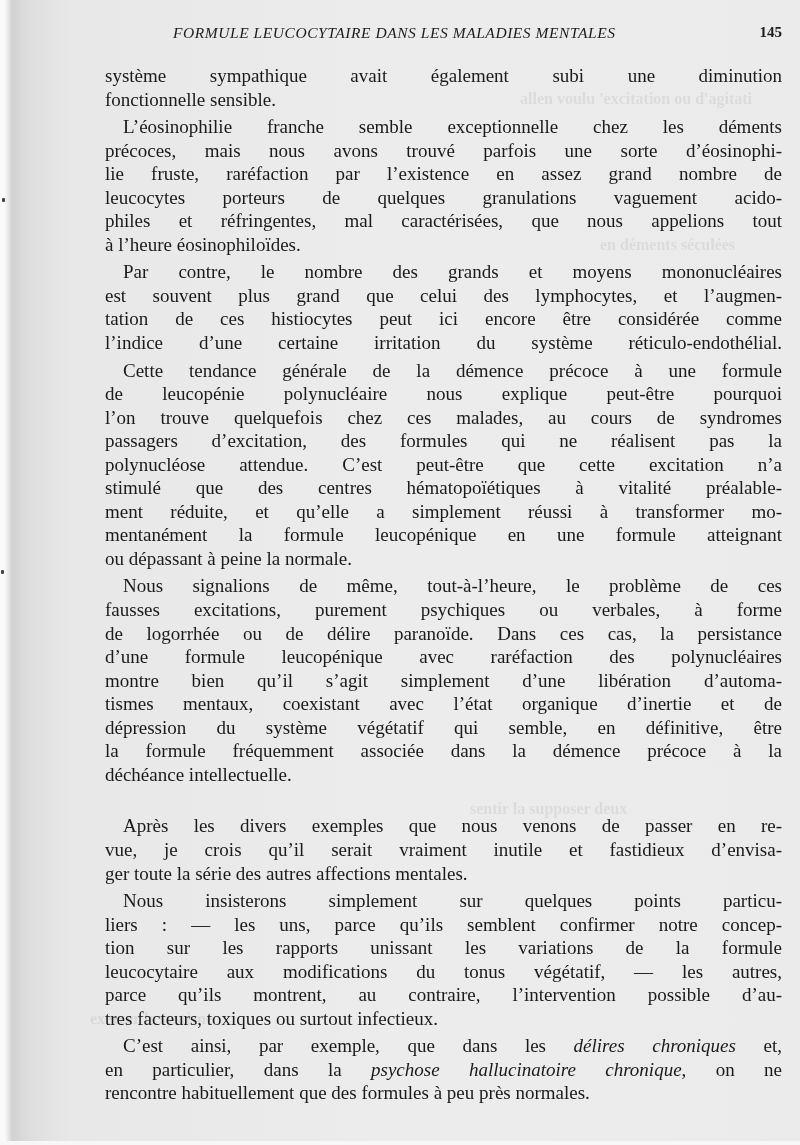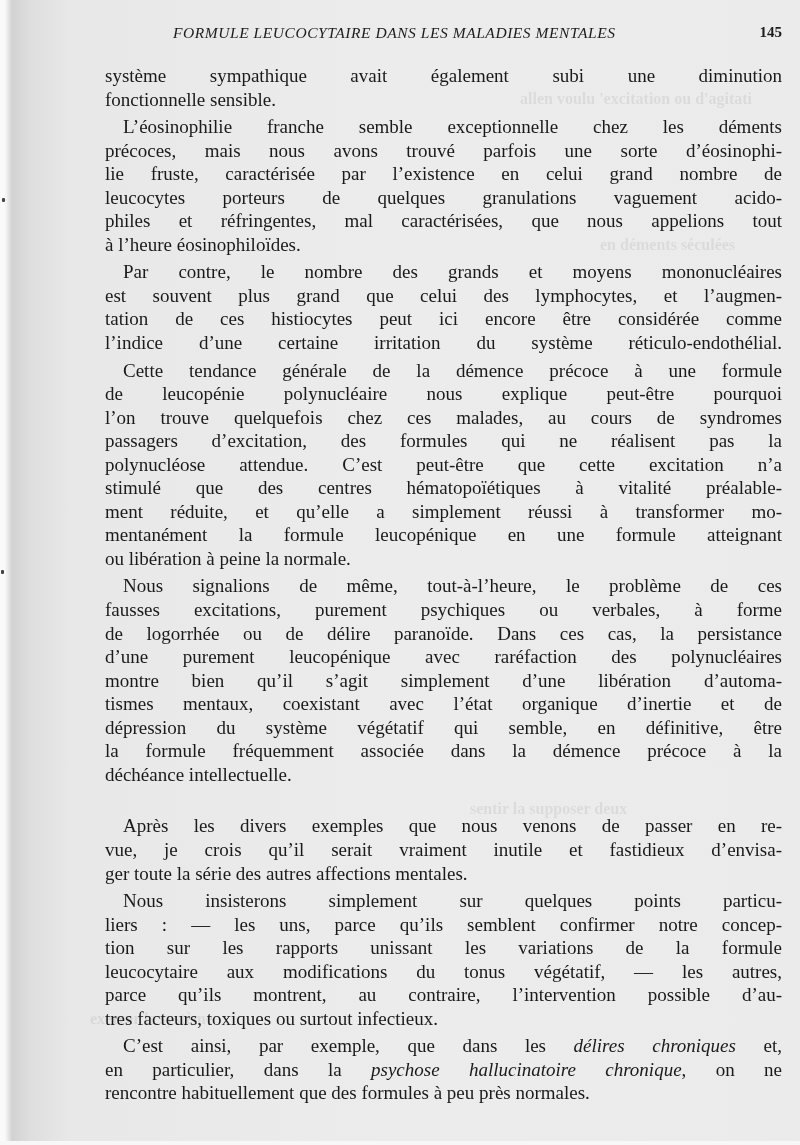--- a/index.html
+++ b/index.html
@@ -141,7 +141,7 @@
     <div>
       <span class="line indent">L’éosinophilie franche semble exceptionnelle chez les déments</span>
       <span class="line">précoces, mais nous avons trouvé parfois une sorte d’éosinophi-</span>
-      <span class="line">lie fruste, caractérisée par l’existence en celui grand nombre de</span>
+      <span class="line">lie fruste, raréfaction par l’existence en assez grand nombre de</span>
       <span class="line">leucocytes porteurs de quelques granulations vaguement acido-</span>
       <span class="line">philes et réfringentes, mal caractérisées, que nous appelions tout</span>
       <span class="line last">à l’heure éosinophiloïdes.</span>

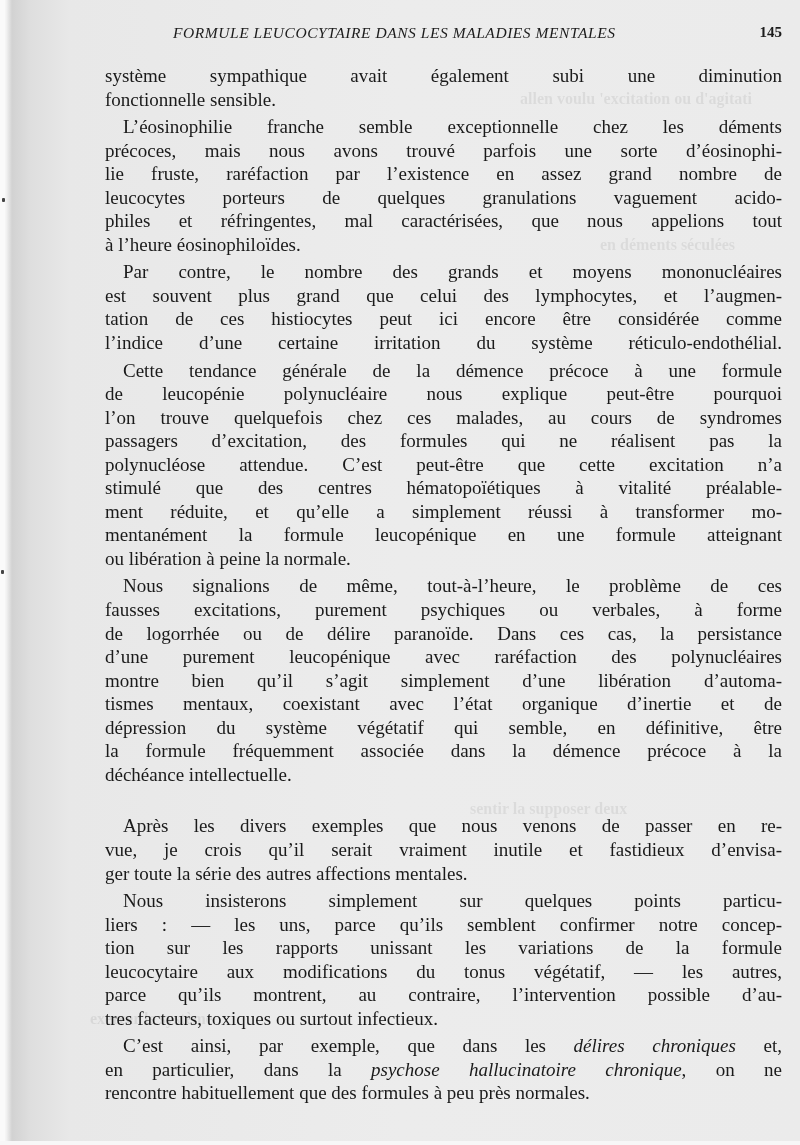--- a/index.html
+++ b/index.html
@@ -165,7 +165,7 @@
       <span class="line">stimulé que des centres hématopoïétiques à vitalité préalable-</span>
       <span class="line">ment réduite, et qu’elle a simplement réussi à transformer mo-</span>
       <span class="line">mentanément la formule leucopénique en une formule atteignant</span>
-      <span class="line last">ou libération à peine la normale.</span>
+      <span class="line last">ou dépassant à peine la normale.</span>
     </div>
     <span class="para-gap"></span>
 

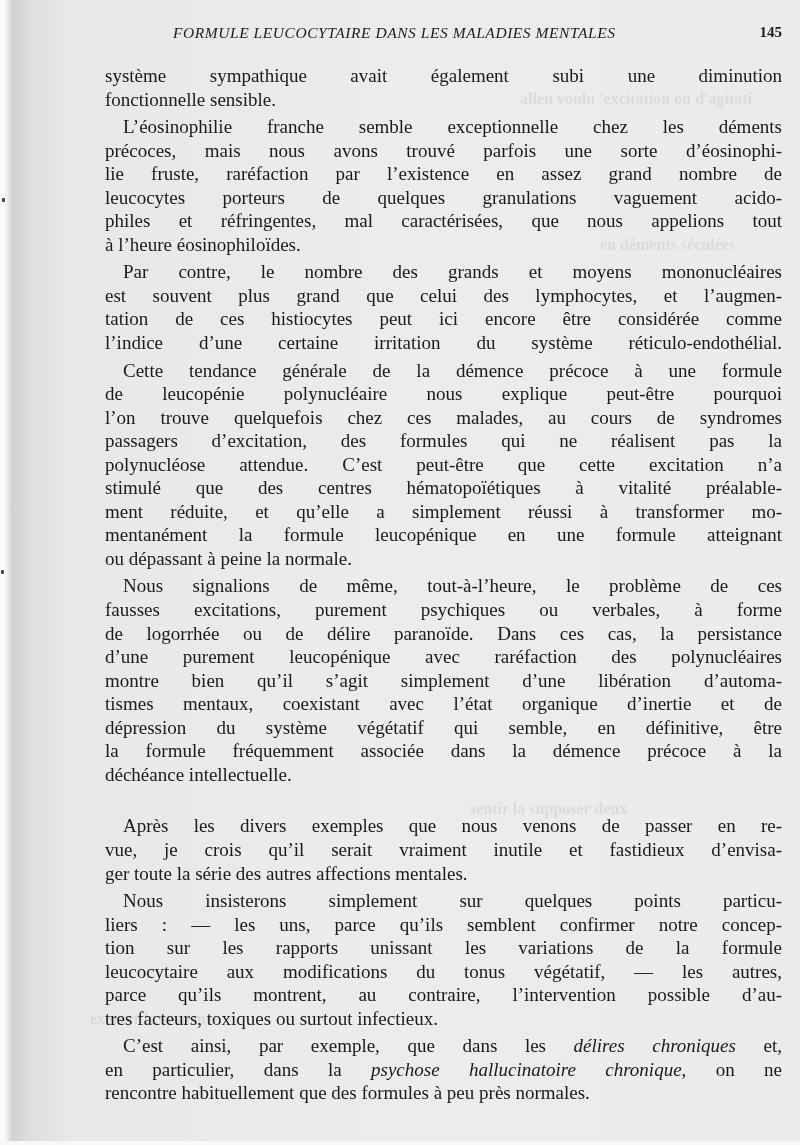--- a/index.html
+++ b/index.html
@@ -173,7 +173,7 @@
       <span class="line indent">Nous signalions de même, tout-à-l’heure, le problème de ces</span>
       <span class="line">fausses excitations, purement psychiques ou verbales, à forme</span>
       <span class="line">de logorrhée ou de délire paranoïde. Dans ces cas, la persistance</span>
-      <span class="line">d’une purement leucopénique avec raréfaction des polynucléaires</span>
+      <span class="line">d’une formule leucopénique avec raréfaction des polynucléaires</span>
       <span class="line">montre bien qu’il s’agit simplement d’une libération d’automa-</span>
       <span class="line">tismes mentaux, coexistant avec l’état organique d’inertie et de</span>
       <span class="line">dépression du système végétatif qui semble, en définitive, être</span>

